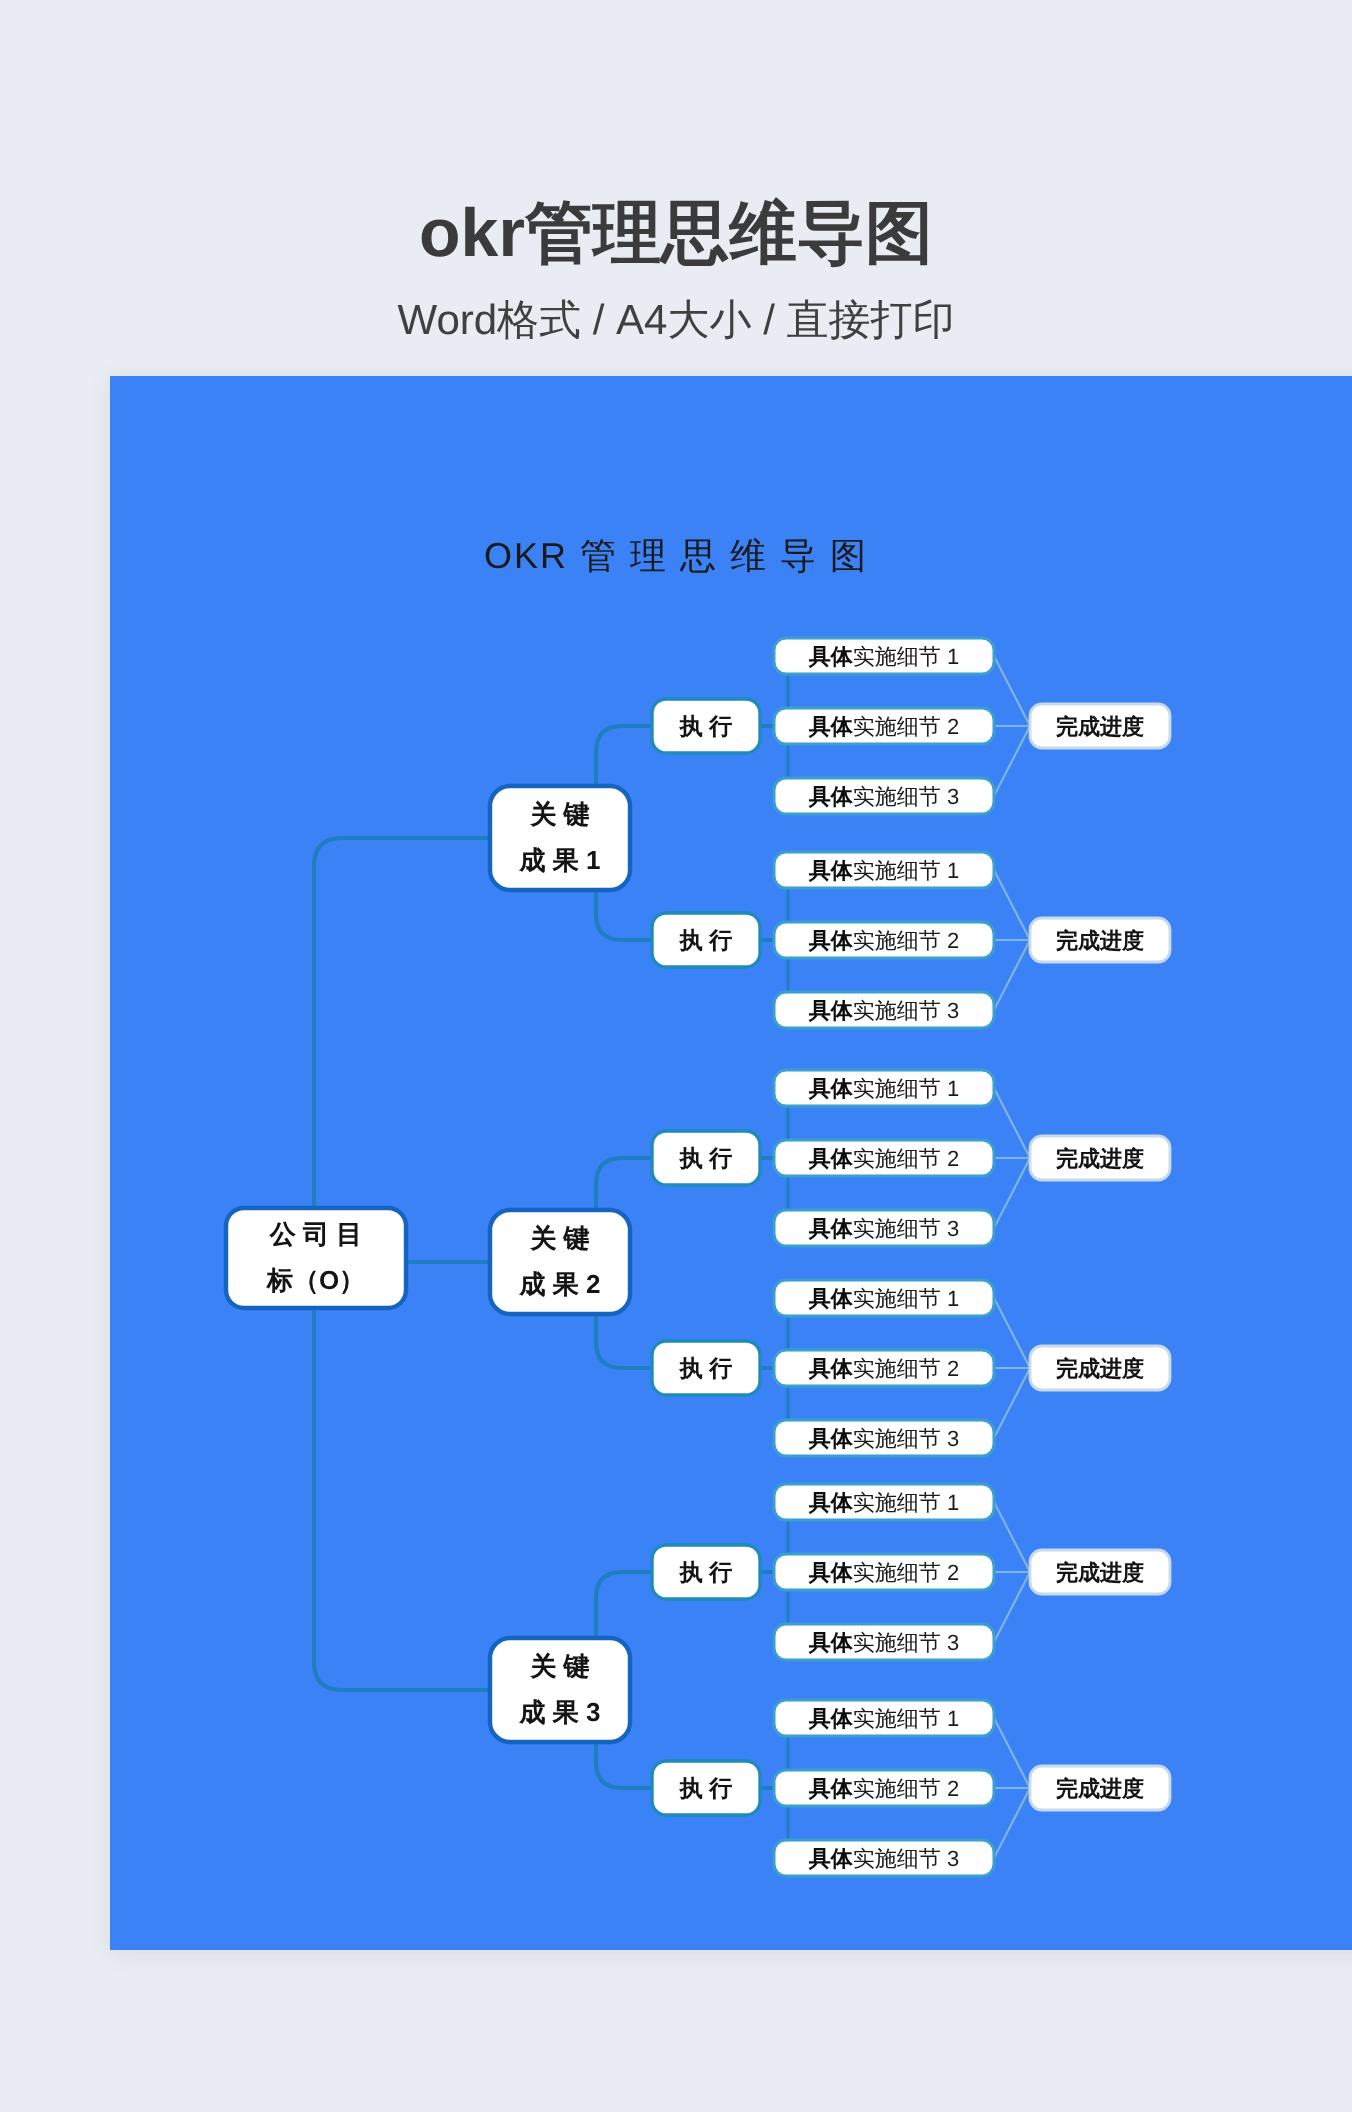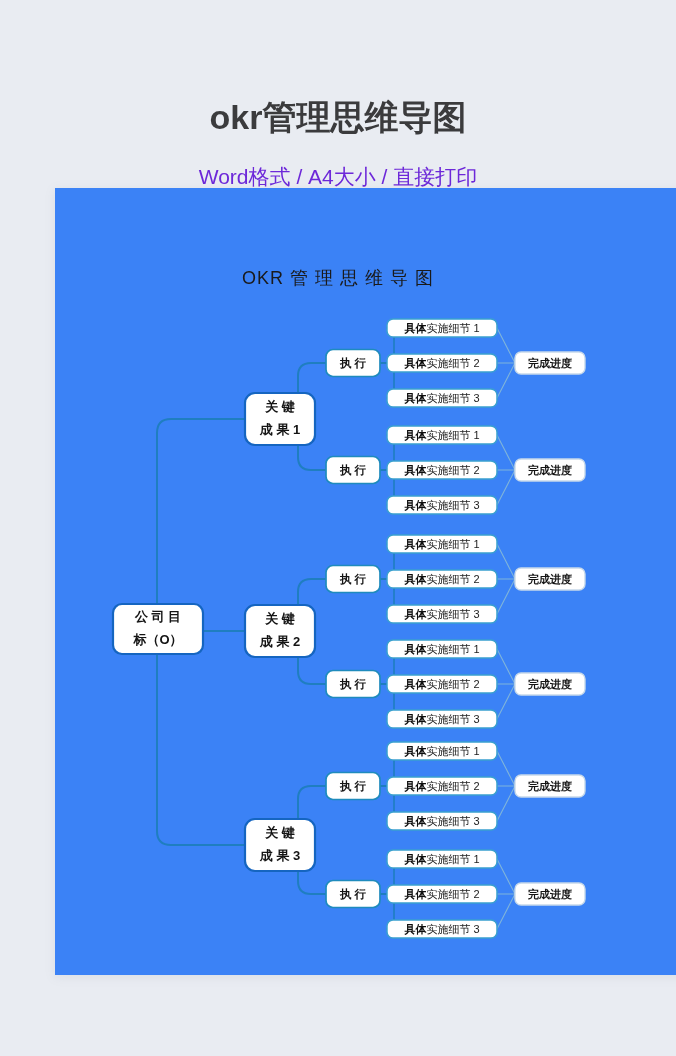--- a/index.html
+++ b/index.html
@@ -35,11 +35,11 @@
     line-height: 1.1;
   }
   .hero-sub {
-    margin: 16px;
+    margin: 0;
     padding-top: 12px;
     font-size: 21px;
     font-weight: normal;
-    color: #6d28d9;
+    color: #404040;
     line-height: 1.2;
   }
   .card {

